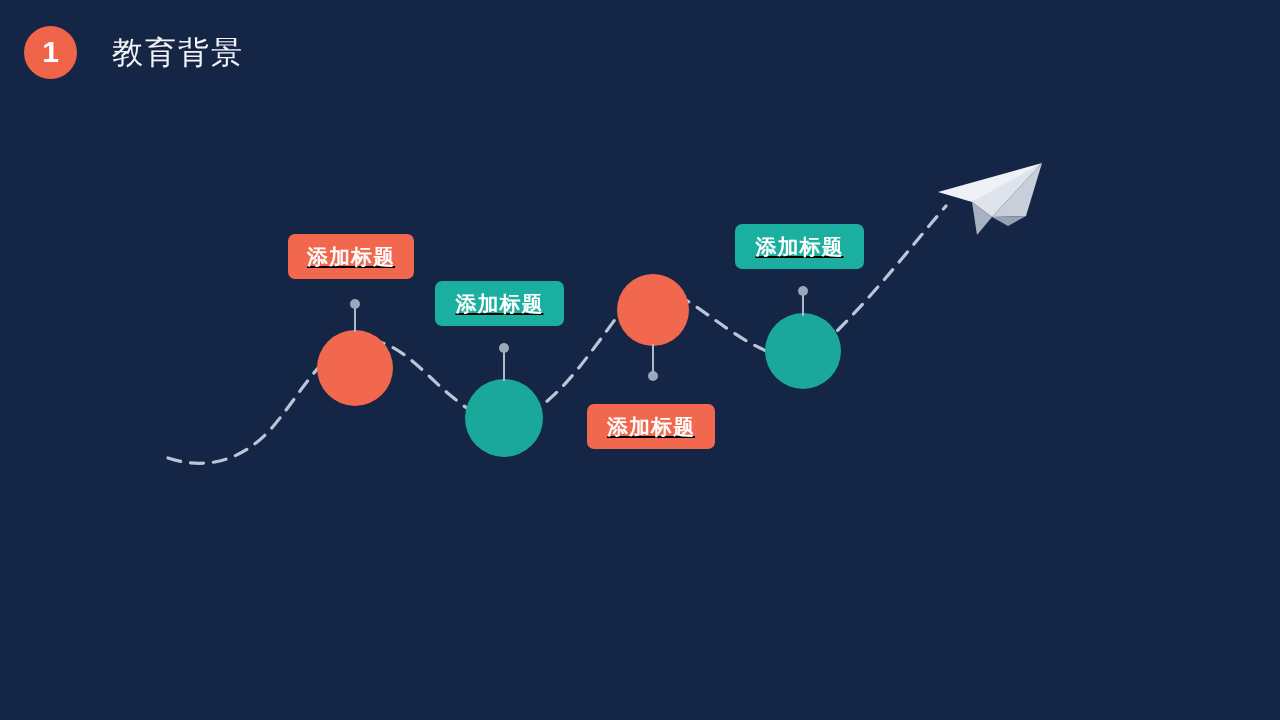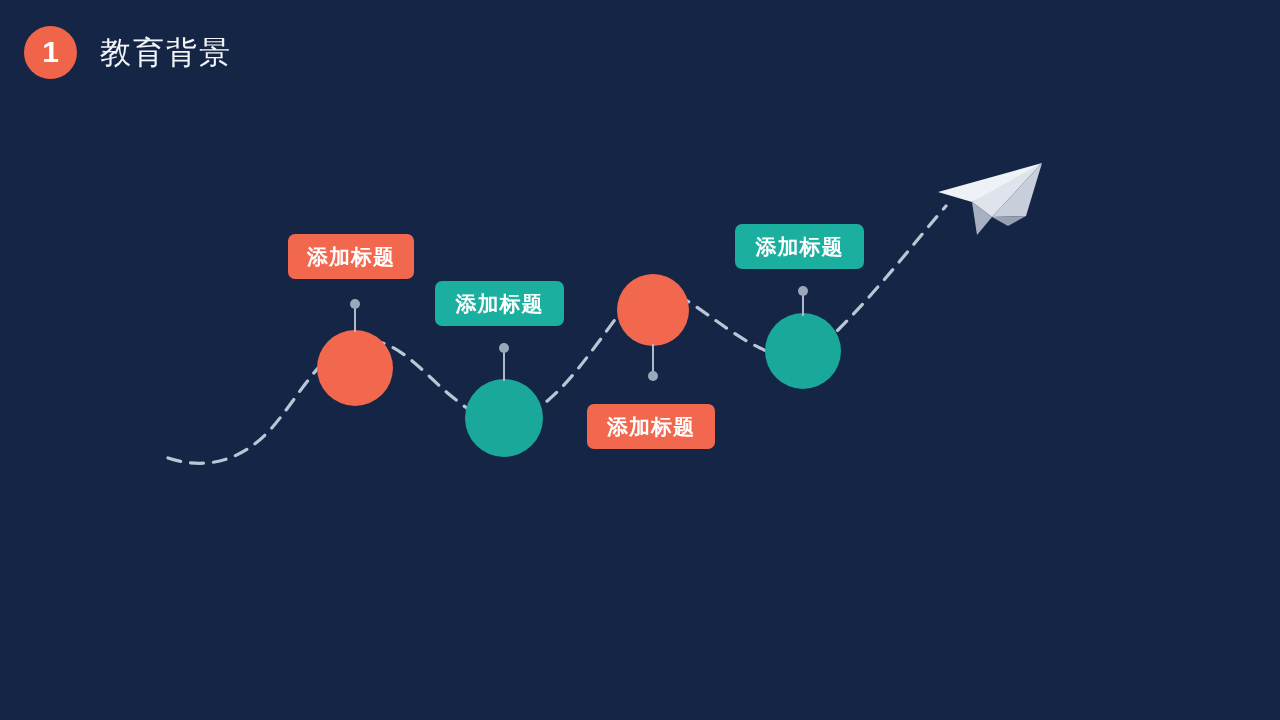--- a/index.html
+++ b/index.html
@@ -49,7 +49,7 @@
   }
   #page-title {
     position: absolute;
-    left: 100px;
+    left: 112px;
     top: 31px;
     color: #f2f5f8;
     font-size: 31px;

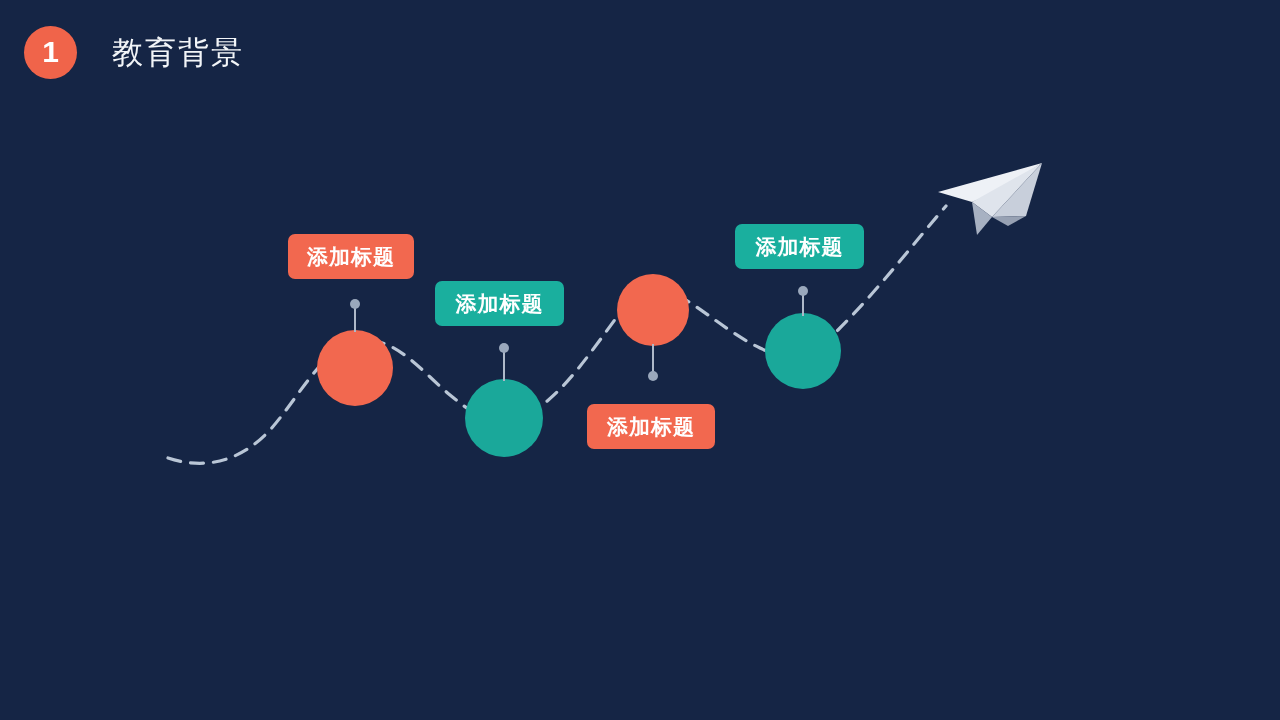--- a/index.html
+++ b/index.html
@@ -104,6 +104,7 @@
     align-items: center;
     justify-content: center;
     box-sizing: border-box;
+    text-decoration: underline;
   }
   .label-box.orange { background: #f2684f; }
   .label-box.teal   { background: #1aaf9e; }

